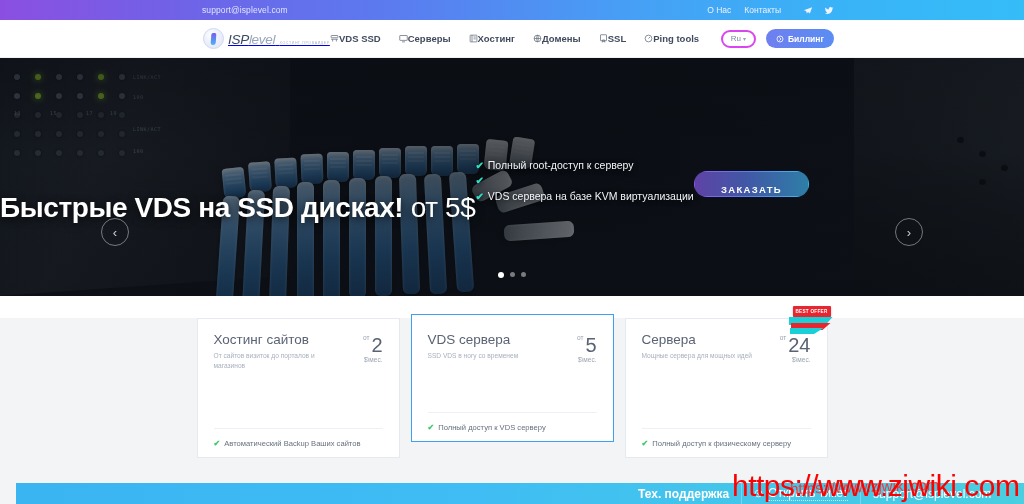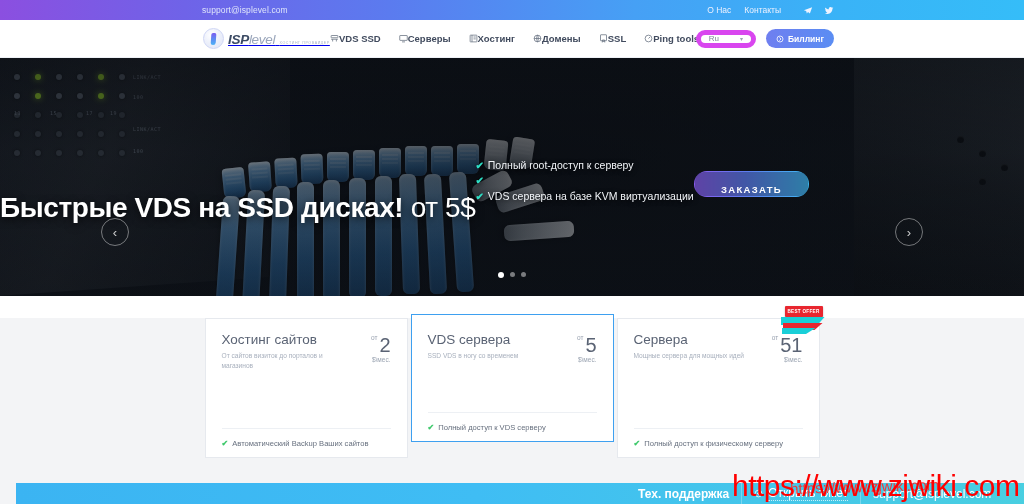--- a/index.html
+++ b/index.html
@@ -44,7 +44,7 @@
     transform: skewX(-4deg);
   }
   .logo .wordmark { line-height: 1; }
-  .logo .wordmark .w1 { font-size: 13.5px; font-weight: 700; color: #3b4a63; letter-spacing: -.3px; font-style: italic; }
+  .logo .wordmark .w1 { font-size: 13.5px; font-weight: 400; color: #3b4a63; letter-spacing: -.3px; font-style: italic; }
   .logo .wordmark .w2 { font-size: 13.5px; font-weight: 400; color: #9aa6bb; letter-spacing: -.3px; font-style: italic; }
   .logo .tagline { font-size: 3.6px; color: #aab4c6; letter-spacing: .6px; margin-top: 1px; text-transform: uppercase; }
 

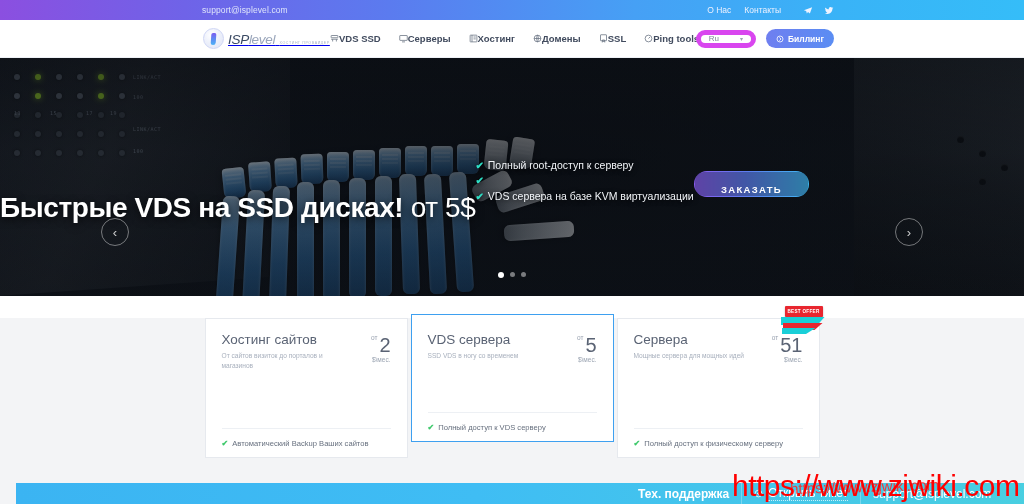--- a/index.html
+++ b/index.html
@@ -58,9 +58,9 @@
 
   .navright { position: absolute; right: 190px; display: flex; align-items: center; gap: 10px; }
   .langbtn {
-    display: flex; align-items: center; gap: 21px;
+    display: flex; align-items: center; gap: 2px;
     height: 18px; padding: 0 8px; border-radius: 9px;
-    border: 5px solid #d946ef; color: #7e8899; font-size: 8px; background: #fff; cursor: pointer;
+    border: 2px solid #d946ef; color: #7e8899; font-size: 8px; background: #fff; cursor: pointer;
   }
   .langbtn .car { font-size: 6px; color: #9aa4b4; }
   .billbtn {

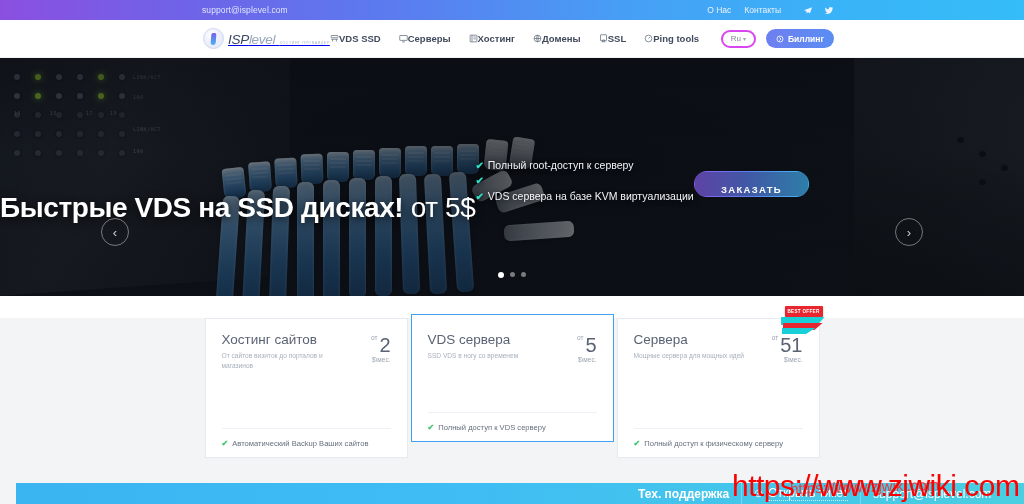--- a/index.html
+++ b/index.html
@@ -142,7 +142,7 @@
     display: inline-block;
   }
   .order-wrap button {
-    display: block; height: 23px; padding: 12px 26px; border-radius: 9px; border: none;
+    display: block; height: 23px; padding: 12px 26px; border-radius: 3px; border: none;
     background: rgba(14,20,30,.35);
     color: #fff; font-size: 9.5px; font-weight: 700; letter-spacing: 1.3px; cursor: pointer;
     font-family: "Liberation Sans", sans-serif;

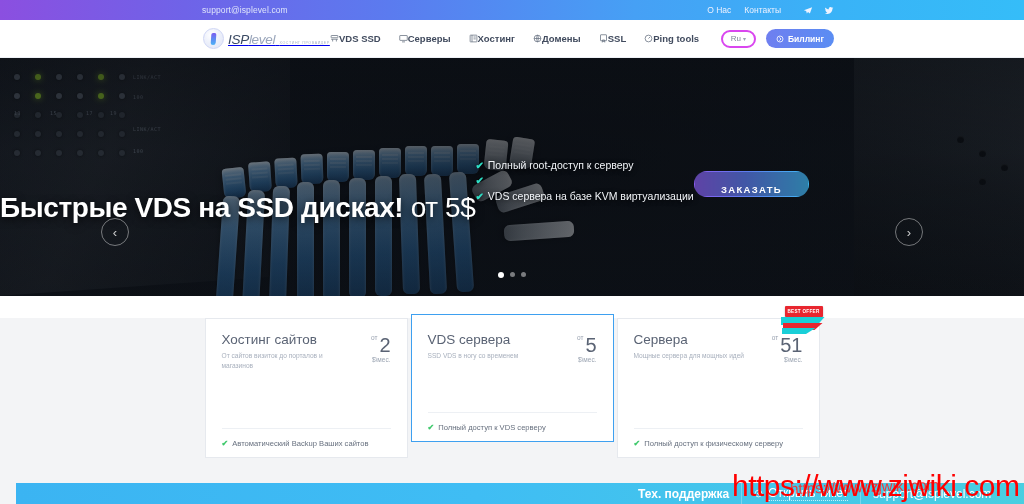--- a/index.html
+++ b/index.html
@@ -166,7 +166,7 @@
     text-align: center; padding-top: 23px;
     font-size: 17px; font-weight: 400; color: #7b8596;
   }
-  .cards { display: flex; justify-content: center; gap: 4px; margin-top: 22px; }
+  .cards { display: flex; justify-content: center; gap: 12px; margin-top: 22px; }
   .card {
     width: 203px; background: #fff; height: 140px; position: relative;
     border: 1px solid #e6e9ee; padding: 14px 16px 0 16px;

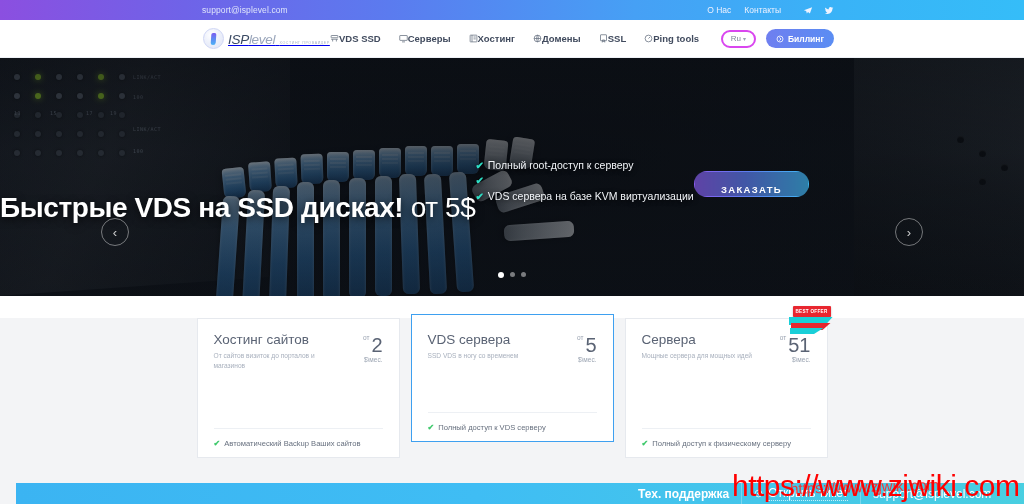--- a/index.html
+++ b/index.html
@@ -545,7 +545,7 @@
             <div class="sub">Мощные сервера для мощных идей</div>
           </div>
           <div class="price">
-            <span class="ot">от</span><span class="num">51</span>
+            <span class="ot">от</span><span class="num">24</span>
             <span class="unit">$\мес.</span>
           </div>
         </div>

